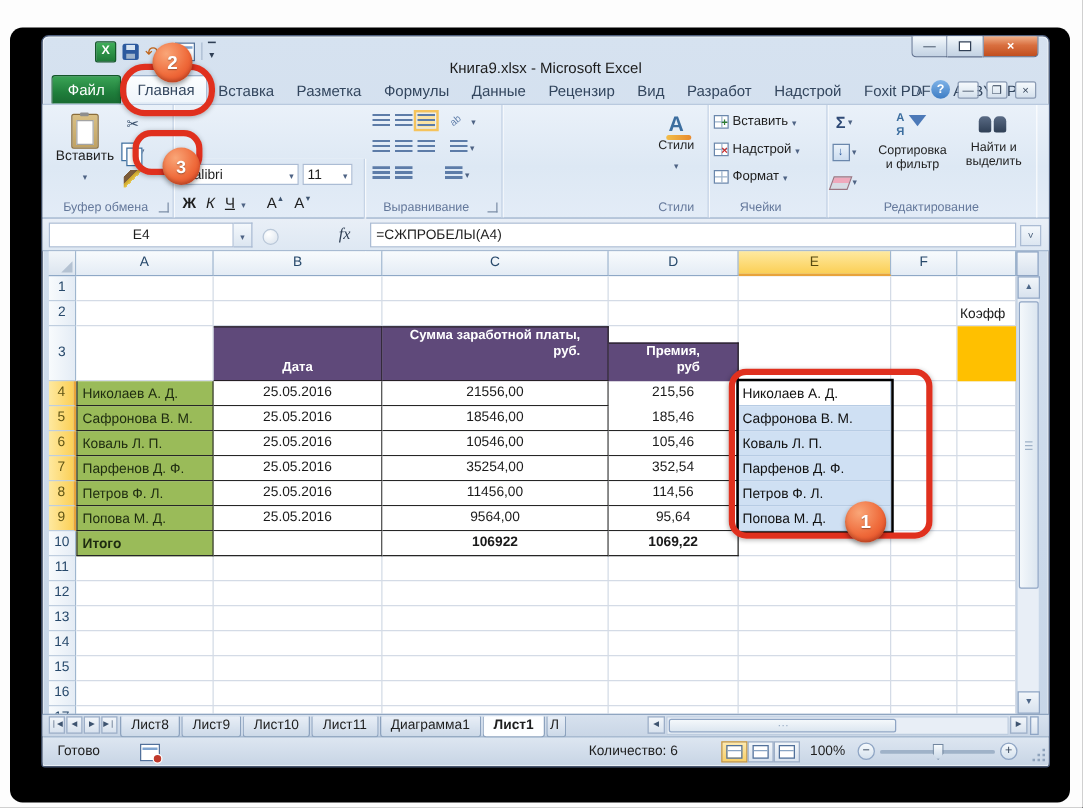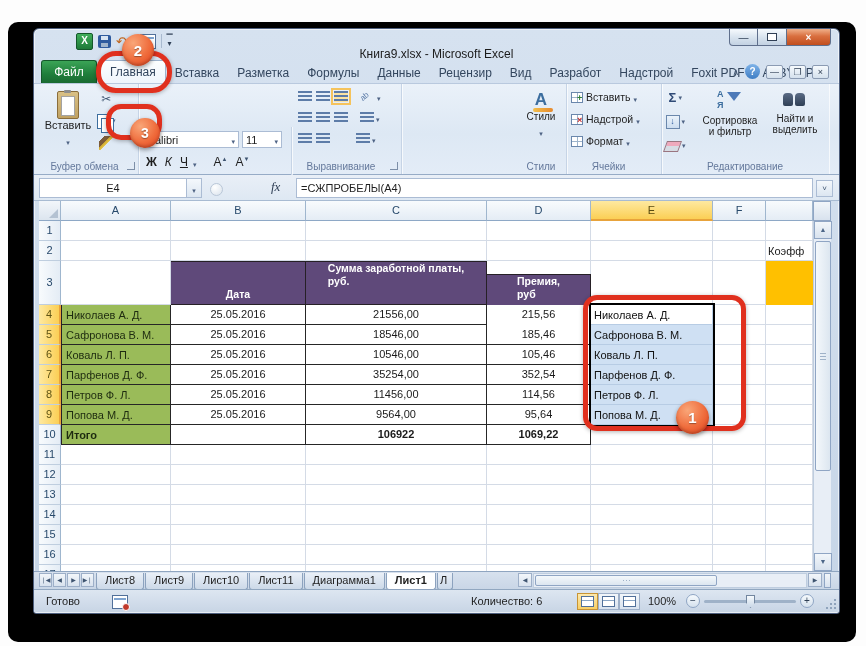--- a/index.html
+++ b/index.html
@@ -133,7 +133,7 @@
   .cellc{position:absolute;box-sizing:border-box;}
   .th{background:#5F497A;color:#fff;font-weight:bold;font-size:10.5px;display:flex;align-items:flex-end;justify-content:center;
       border-right:1px solid #262026;border-bottom:1px solid #262026;border-top:1px solid #262026;padding-bottom:4px;}
-  .th.mid{align-items:center;white-space:pre-line;text-align:left;line-height:13px;padding-bottom:16px;}
+  .th.mid{align-items:center;white-space:pre-line;text-align:right;line-height:13px;padding-bottom:16px;}
   .th.first,.cg.first{border-left:1px solid #262026;}
   .cg{background:#9ABB59;color:#1E2B10;font-size:11px;display:flex;align-items:center;padding-left:4px;
       border-right:1px solid #262626;border-bottom:1px solid #262626;}

